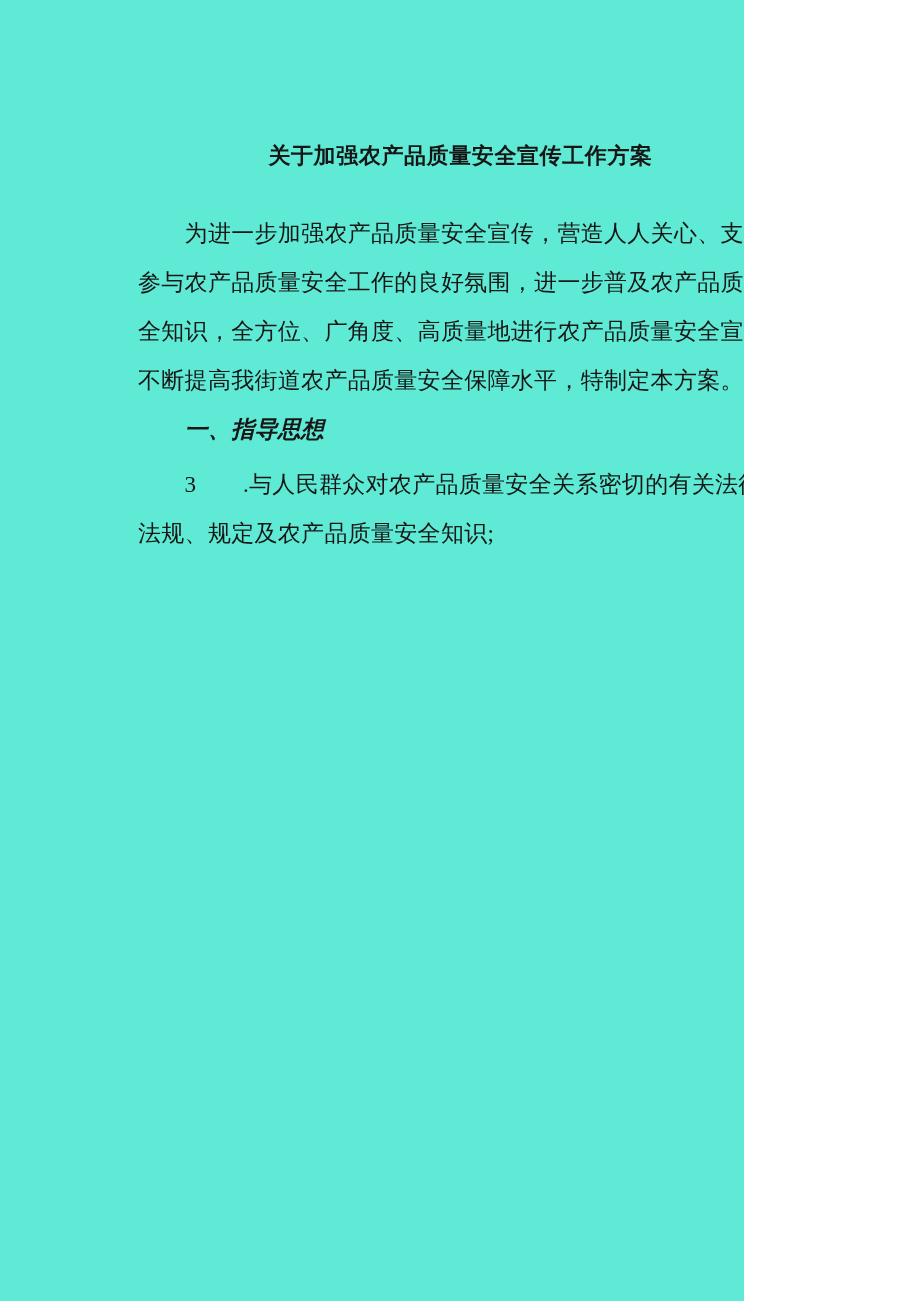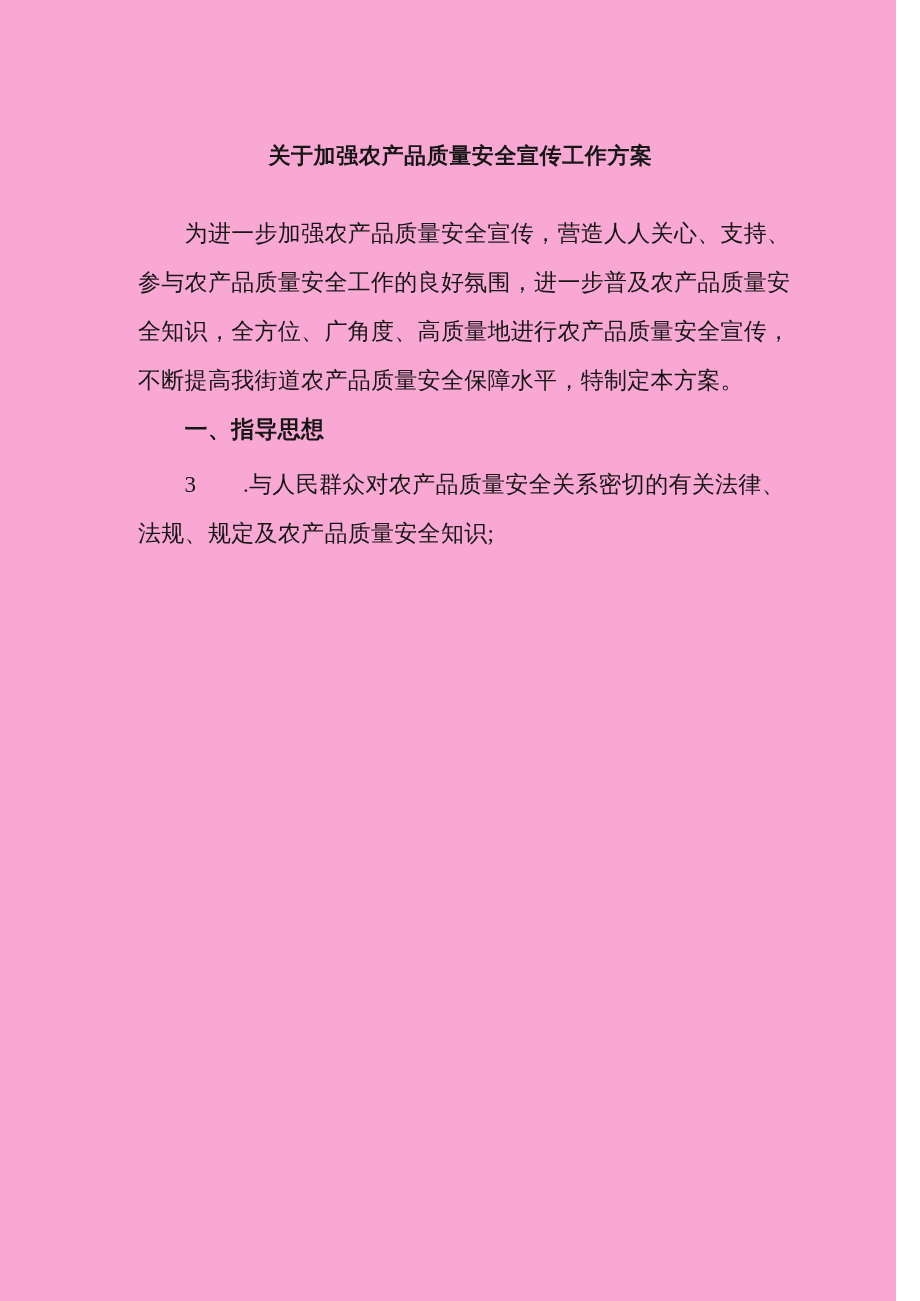--- a/index.html
+++ b/index.html
@@ -9,9 +9,9 @@
   }
   .page {
     position: relative;
-    width: 896px;
+    width: 744px;
     height: 1301px;
-    background: #f9a8d4;
+    background: #5eead4;
     overflow: hidden;
     font-family: "Liberation Serif", "DejaVu Serif", serif;
     color: #161616;

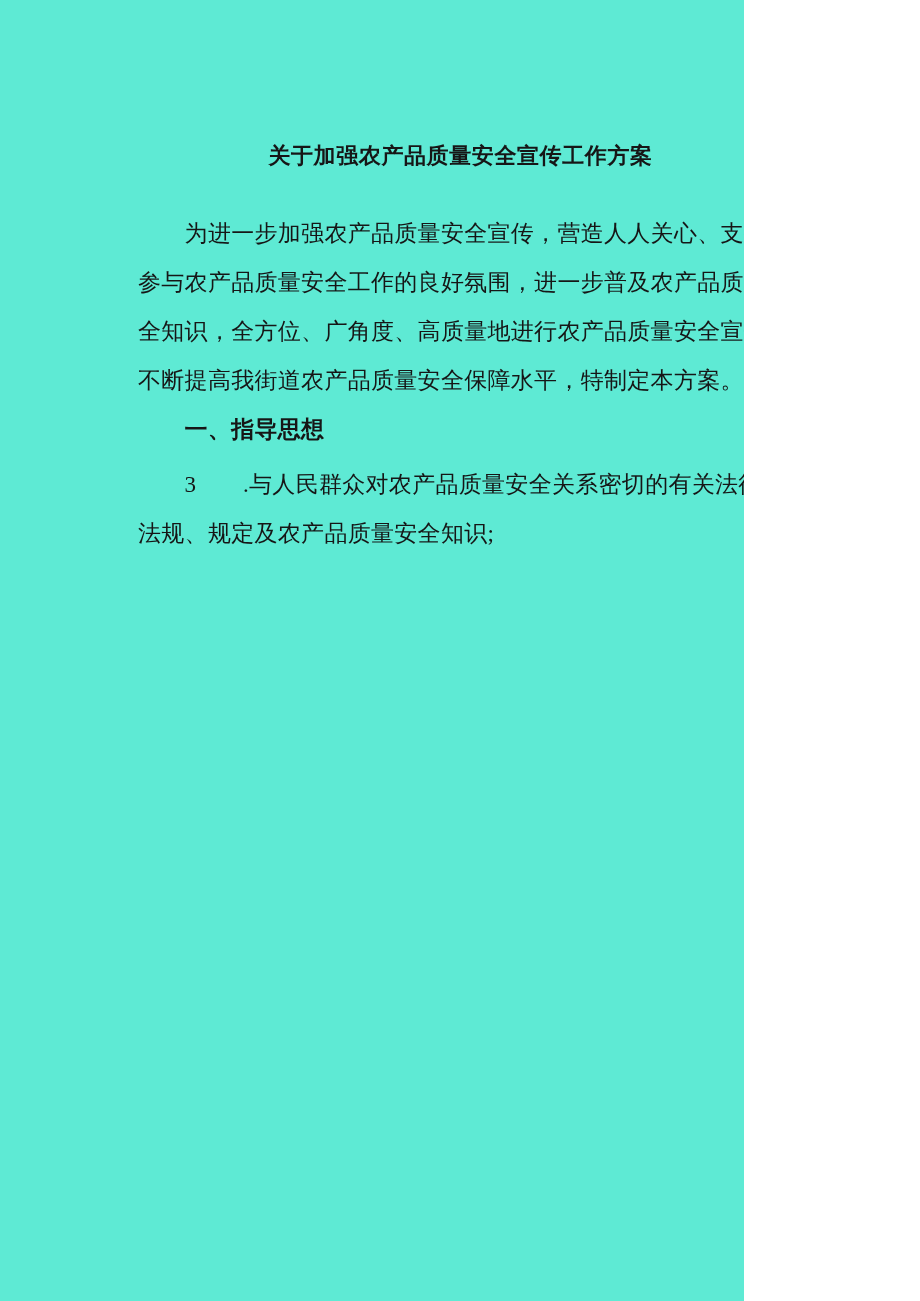--- a/index.html
+++ b/index.html
@@ -40,6 +40,7 @@
   }
   .heading {
     font-weight: bold;
+    font-style: italic;
   }
   .item-gap-small { margin-top: 6px; }
   .item-gap-large { margin-top: 16px; }

